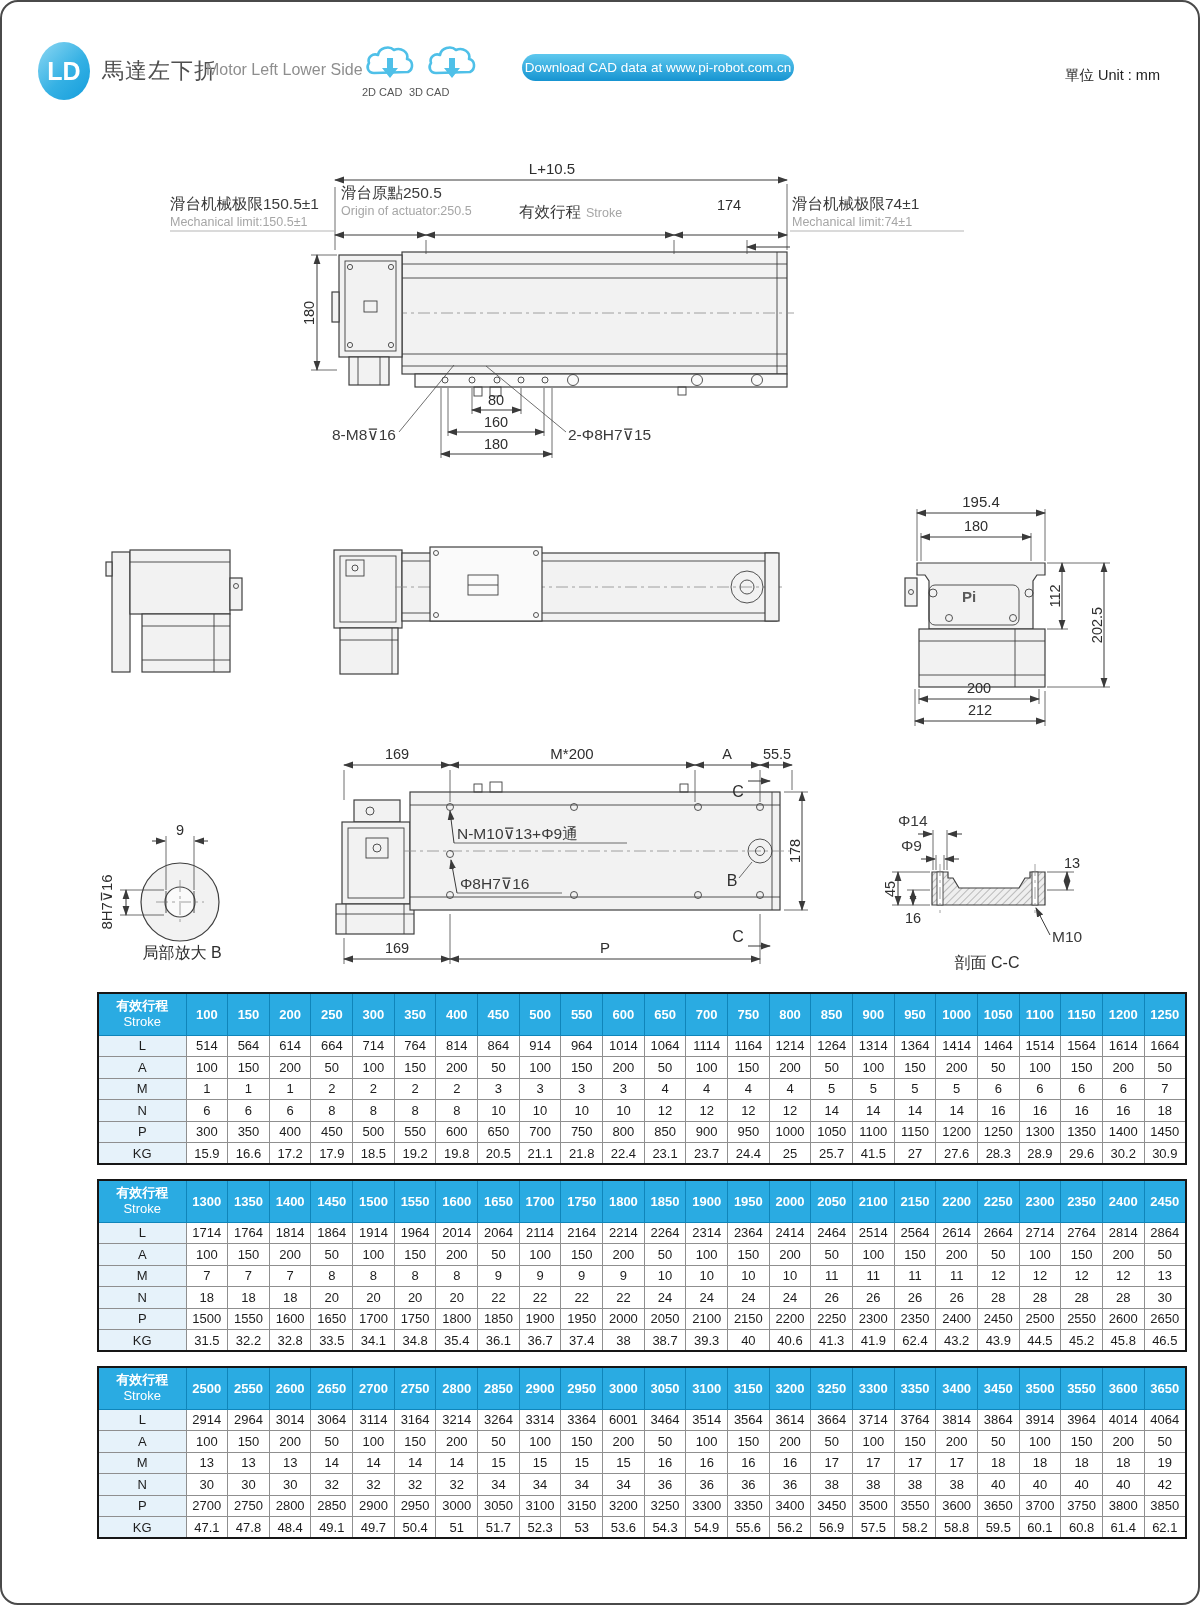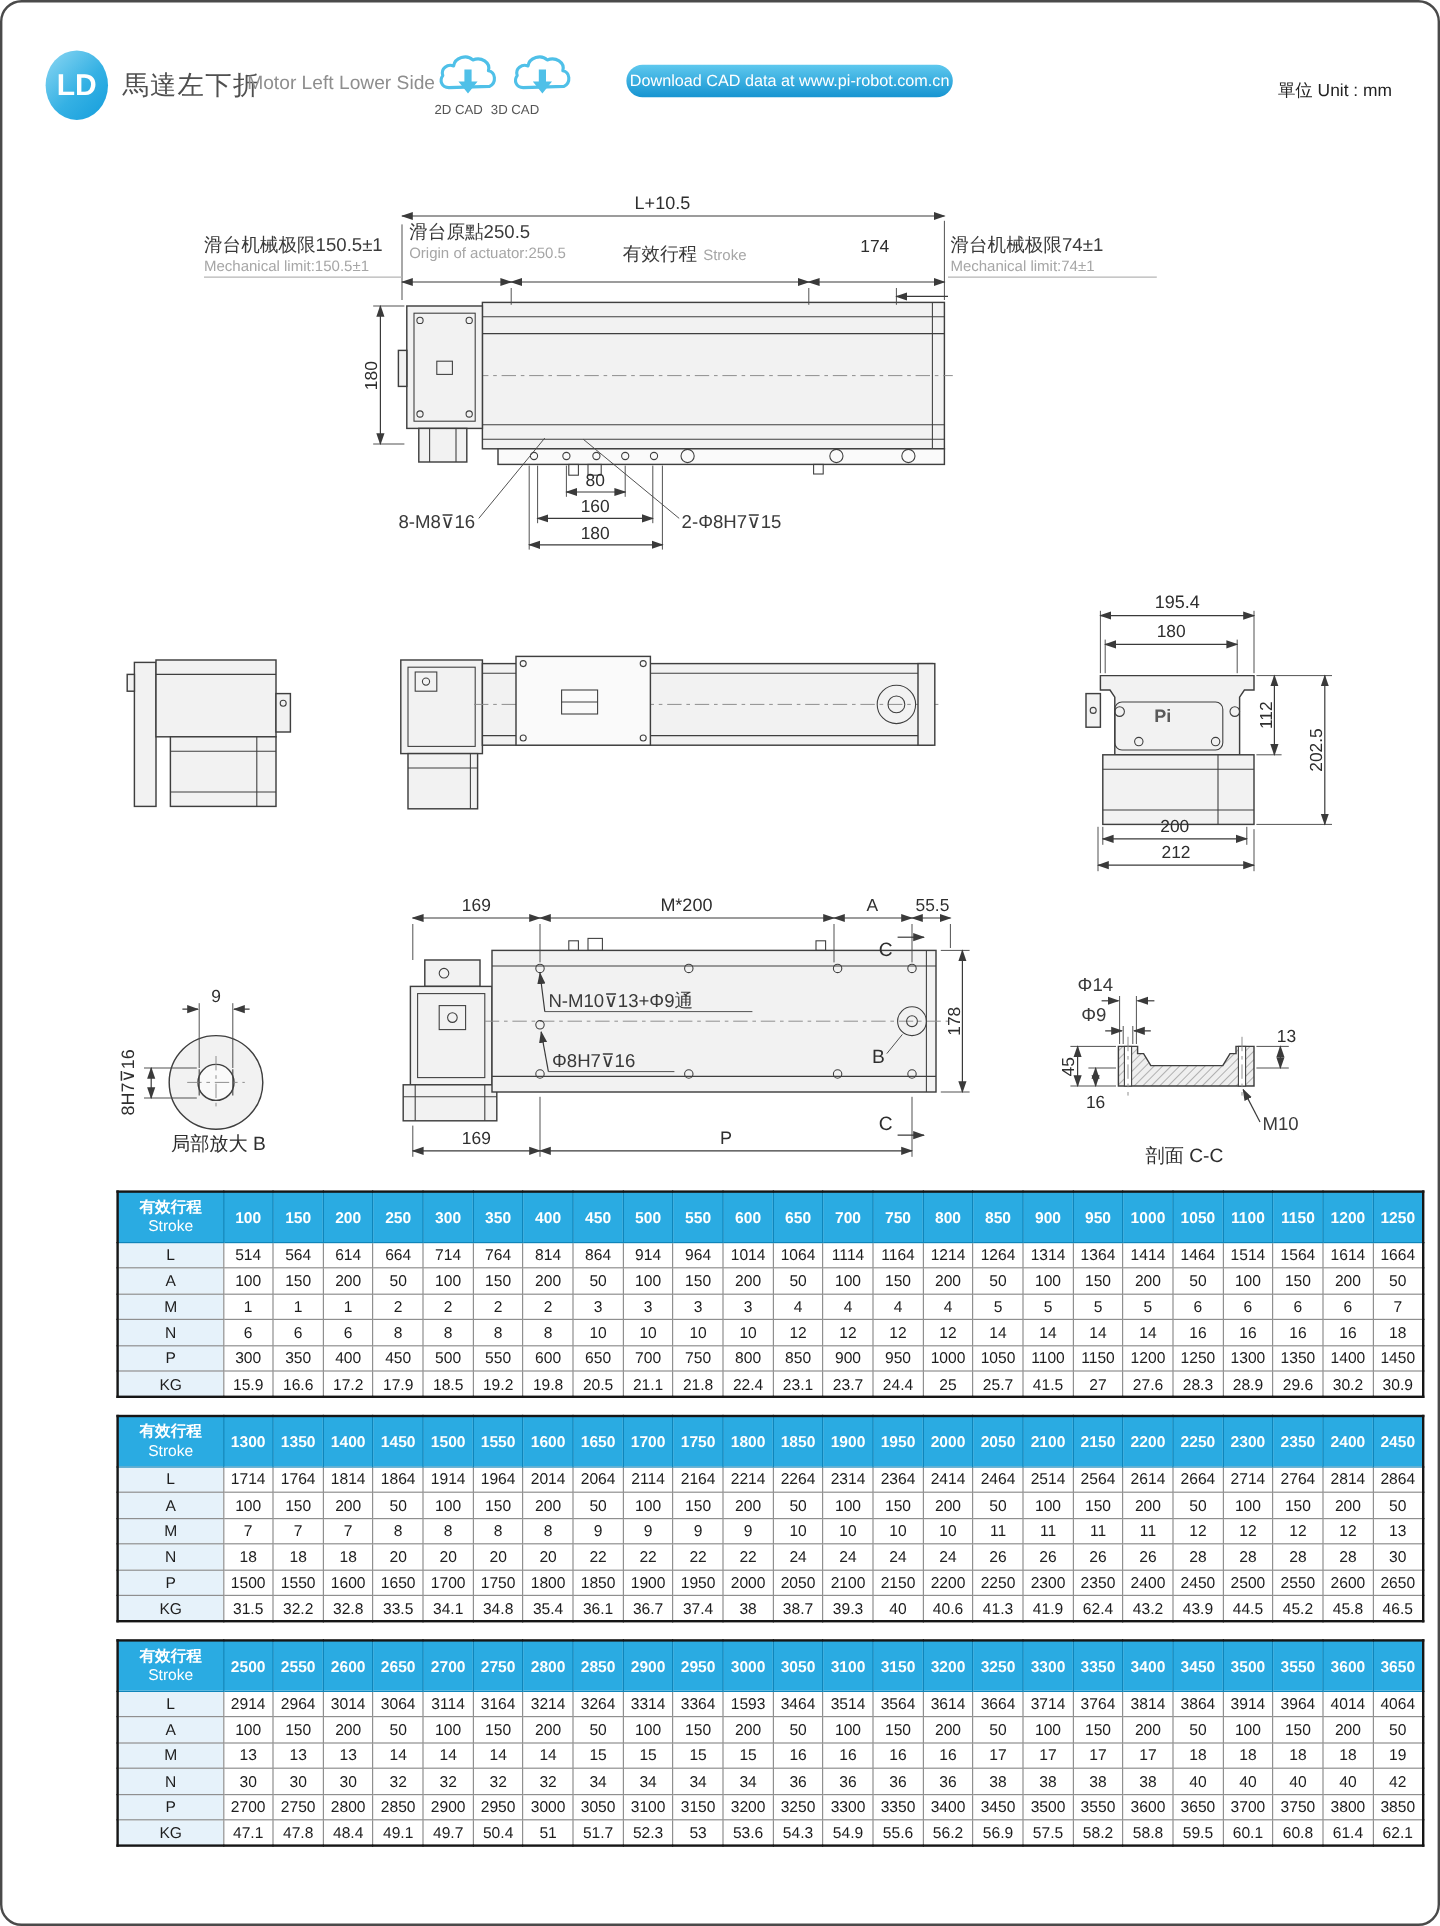--- a/index.html
+++ b/index.html
@@ -819,7 +819,7 @@
             <td>3264</td>
             <td>3314</td>
             <td>3364</td>
-            <td>1593</td>
+            <td>6001</td>
             <td>3464</td>
             <td>3514</td>
             <td>3564</td>

